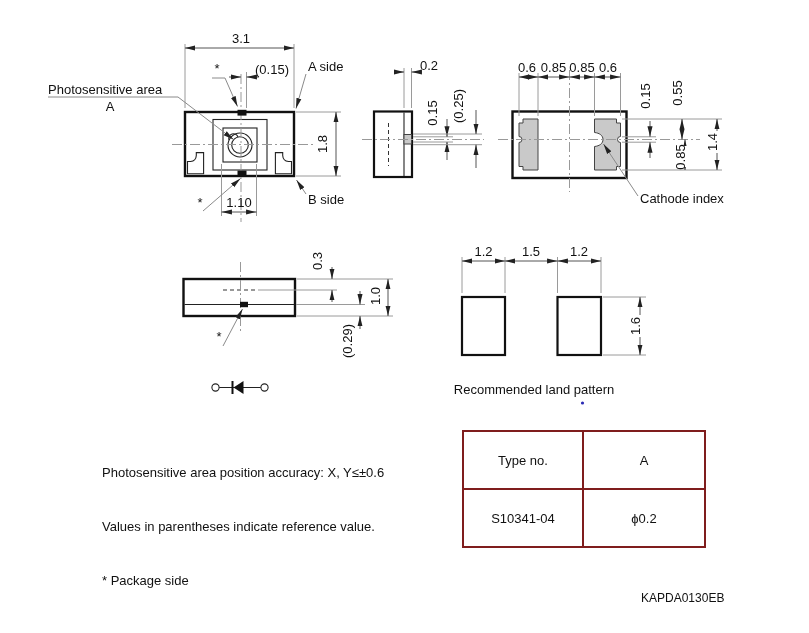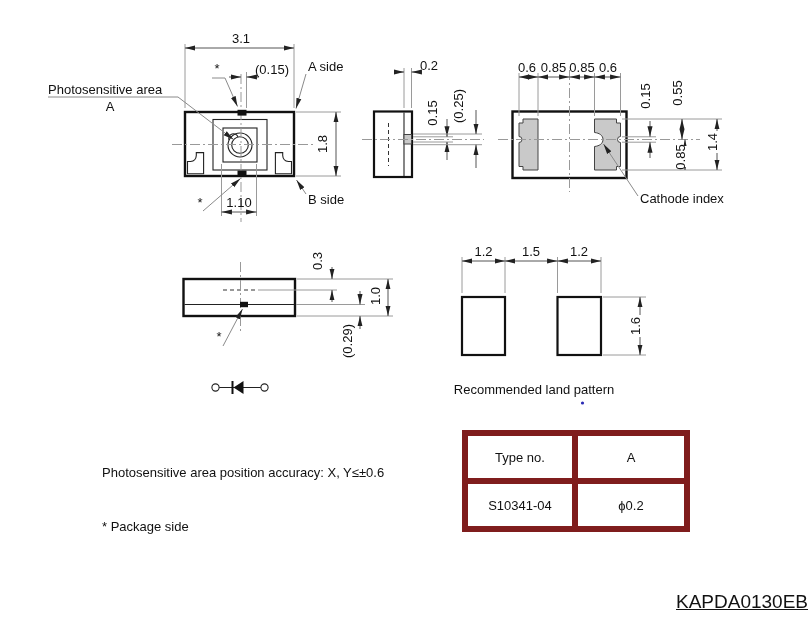--- a/index.html
+++ b/index.html
@@ -19,7 +19,7 @@
   .notes{position:absolute;left:102px;top:428px;font-size:13px;line-height:18px;white-space:pre;}
   table.spec{position:absolute;left:462px;top:430px;border-collapse:collapse;
       border:2px solid #222;font-size:13px;}
-  table.spec td{border:6px solid #7f1d1d;text-align:center;height:24px;padding:9px;}
+  table.spec td{border:2px solid #7f1d1d;text-align:center;height:24px;padding:16px;}
   td.c1{width:86px;} td.c2{width:88px;}
   .dwgno{position:absolute;left:676px;top:591px;font-size:19px;text-decoration:underline;}
 </style>

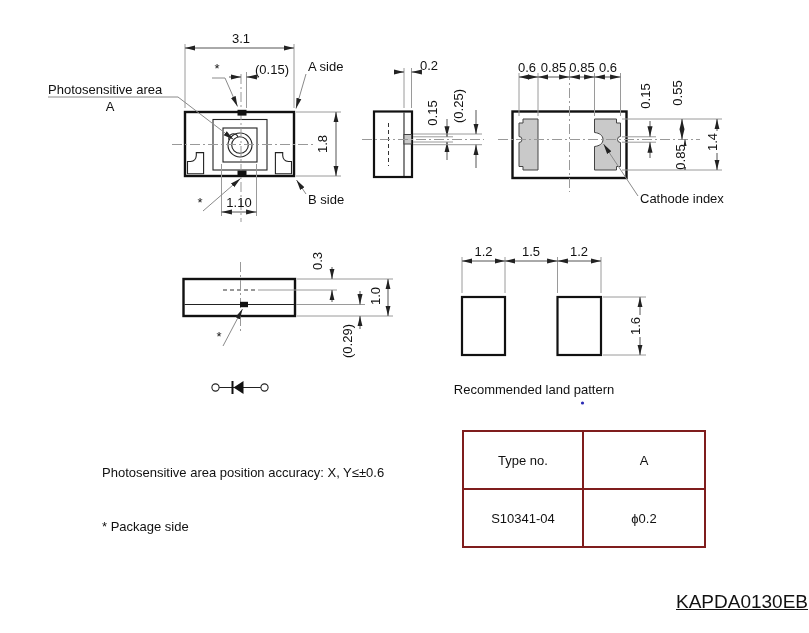--- a/index.html
+++ b/index.html
@@ -211,6 +211,7 @@
 
   <div class="notes">
     <div>Photosensitive area position accuracy: X, Y≤±0.6</div>
+    <div>Values in parentheses indicate reference value.</div>
     <div>* Package side</div>
     
     

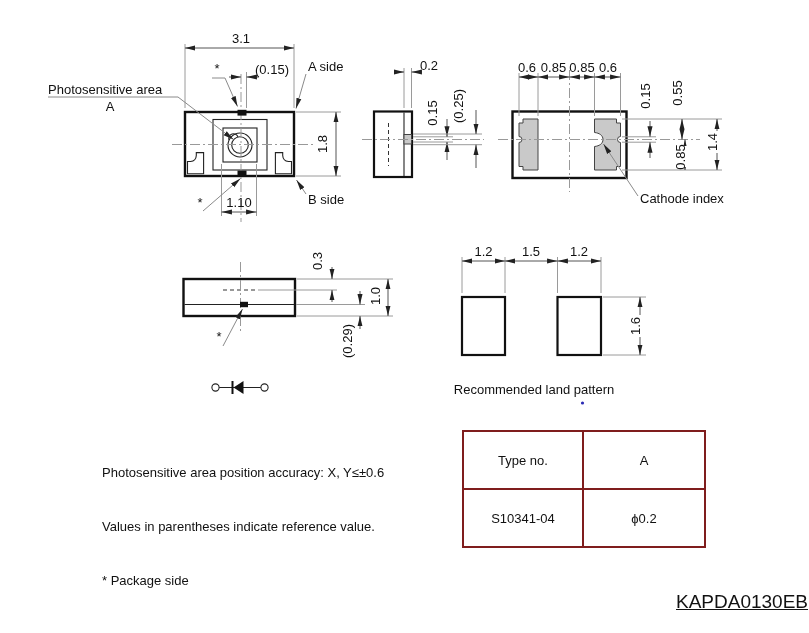--- a/index.html
+++ b/index.html
@@ -21,7 +21,7 @@
       border:2px solid #222;font-size:13px;}
   table.spec td{border:2px solid #7f1d1d;text-align:center;height:24px;padding:16px;}
   td.c1{width:86px;} td.c2{width:88px;}
-  .dwgno{position:absolute;left:676px;top:591px;font-size:19px;text-decoration:underline;}
+  .dwgno{position:absolute;left:641px;top:591px;font-size:12px;}
 </style>
 </head>
 <body>

